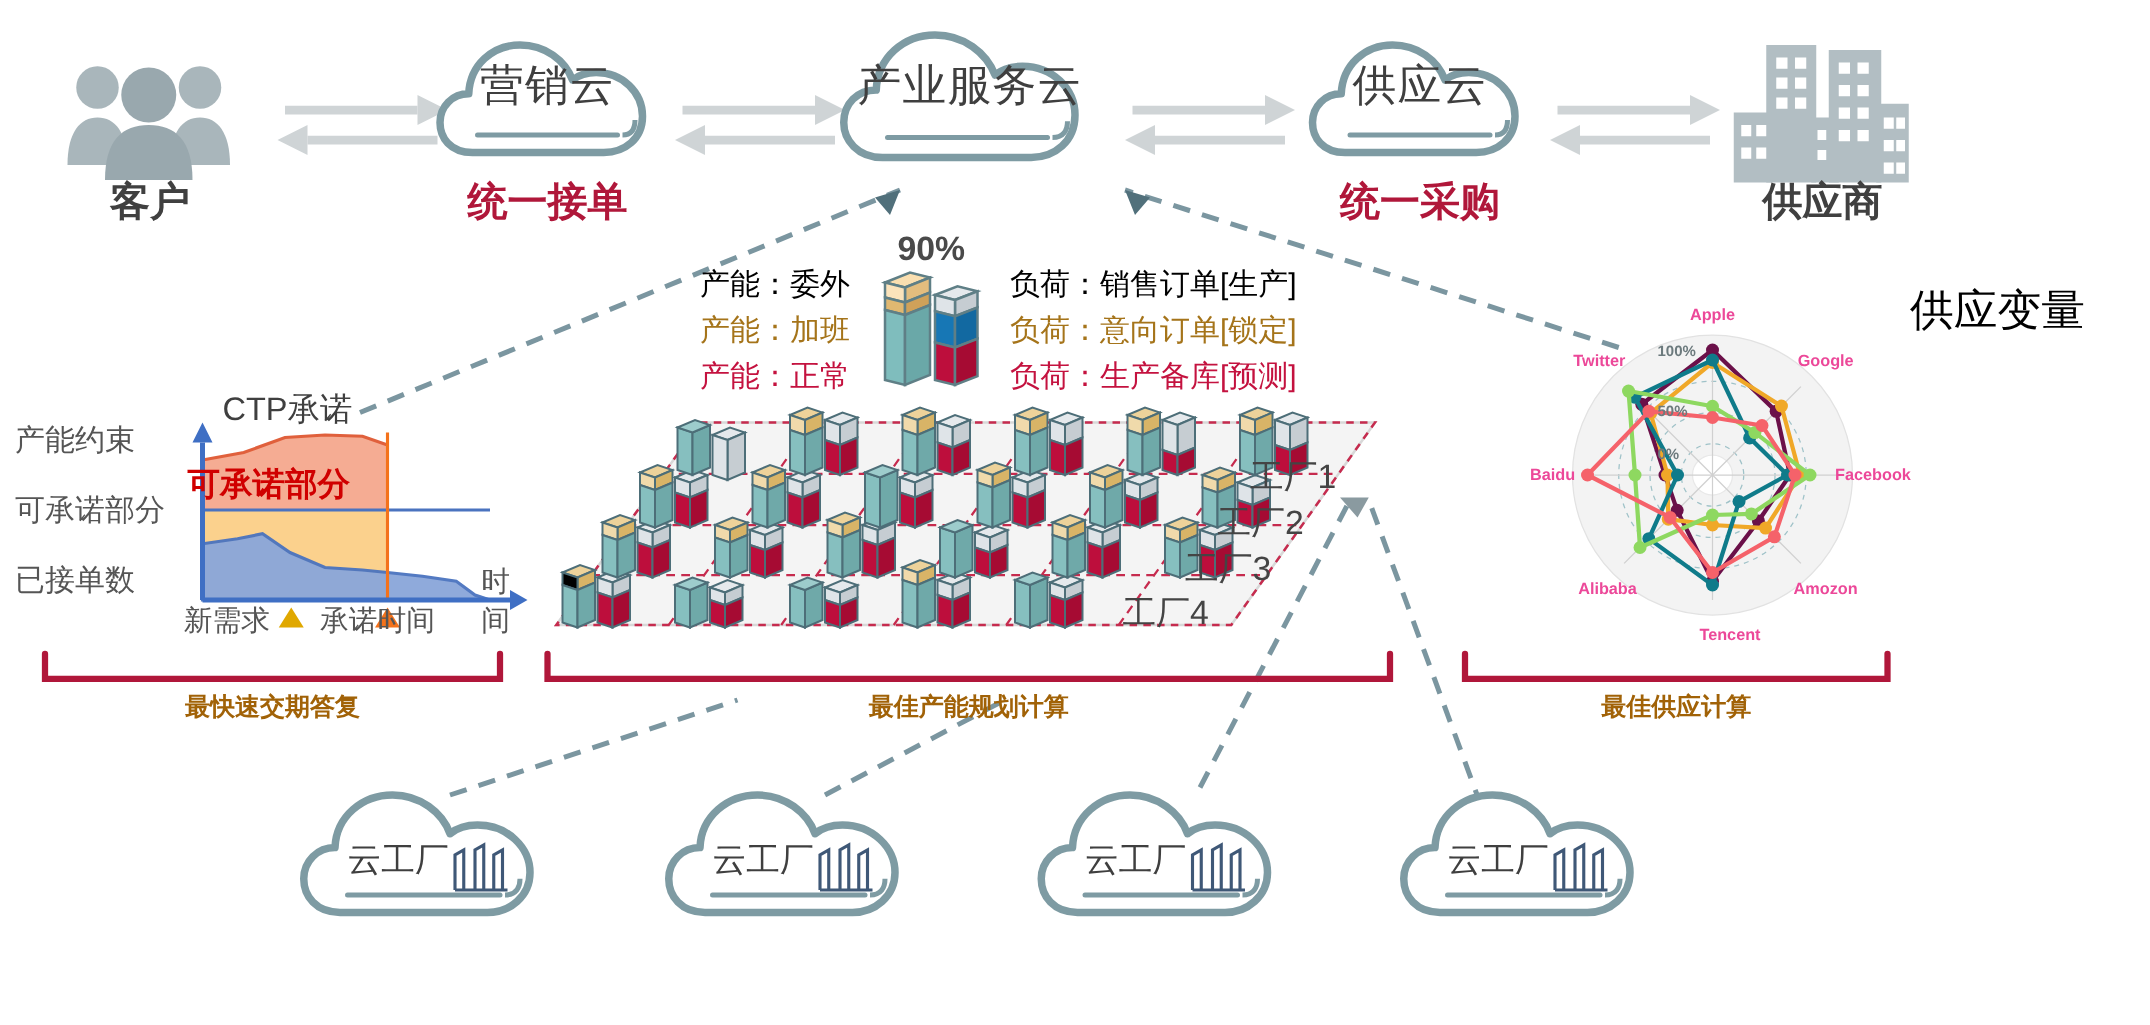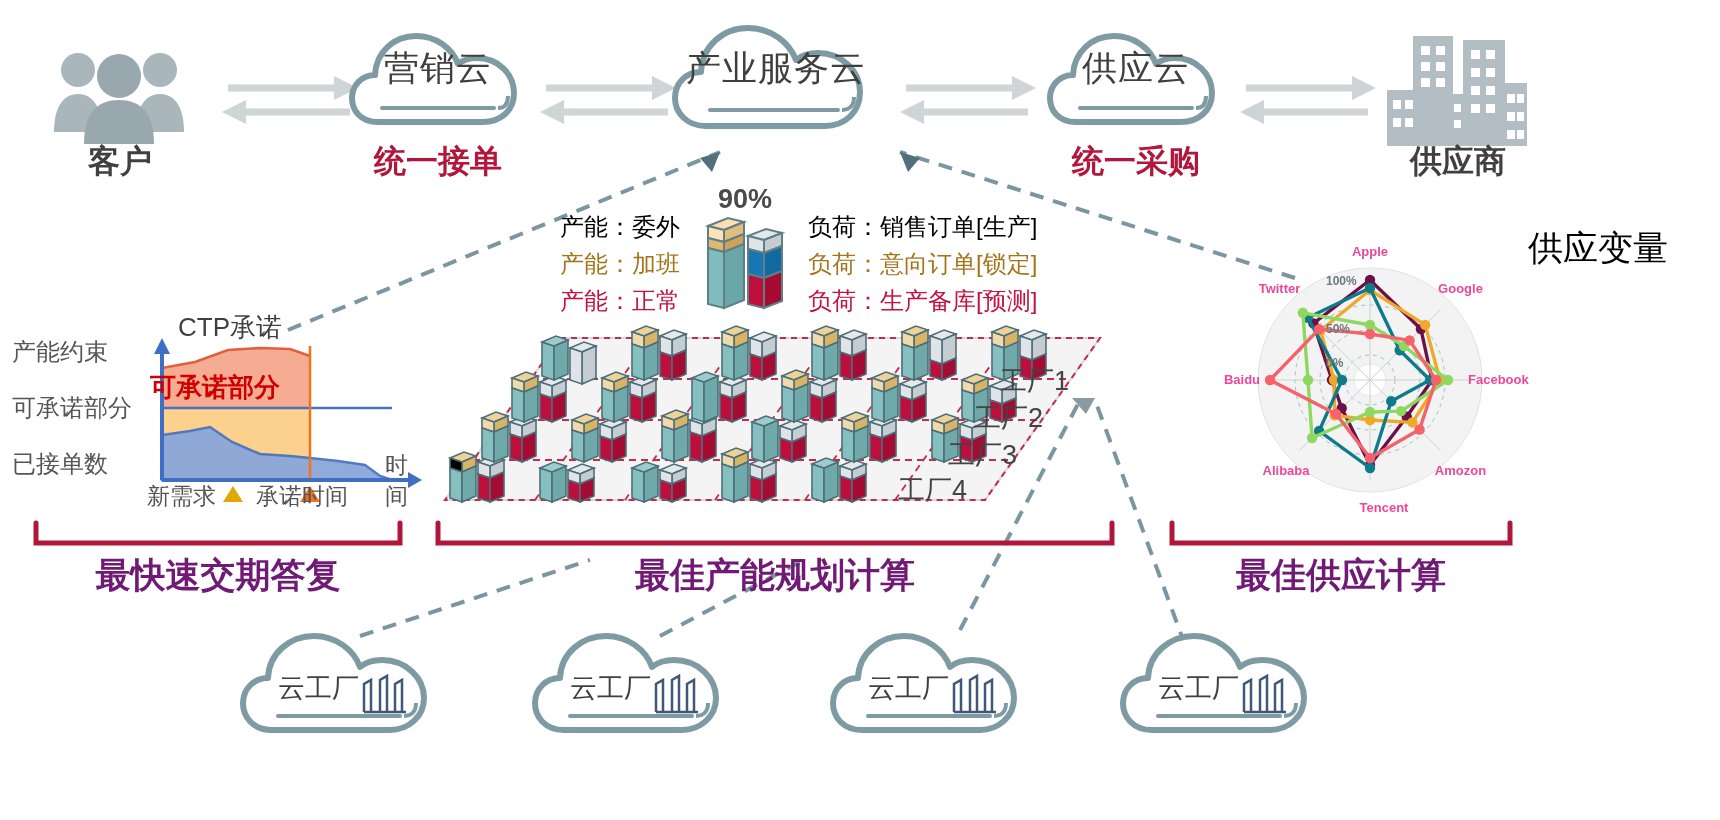--- a/index.html
+++ b/index.html
@@ -13,7 +13,7 @@
   .node-caption{position:absolute;text-align:center;font-size:32px;font-weight:bold;}
   .cap-dark{color:#404040;}
   .cap-red{color:#b0173a;}
-  .sec-title{position:absolute;font-size:35px;font-weight:bold;color:#701a75;text-align:center;}
+  .sec-title{position:absolute;font-size:20px;font-weight:bold;color:#a16207;text-align:center;}
   .legend-txt{position:absolute;font-size:24px;white-space:nowrap;}
   .lg-teal{color:#000000;}
   .lg-gold{color:#a5741a;}

